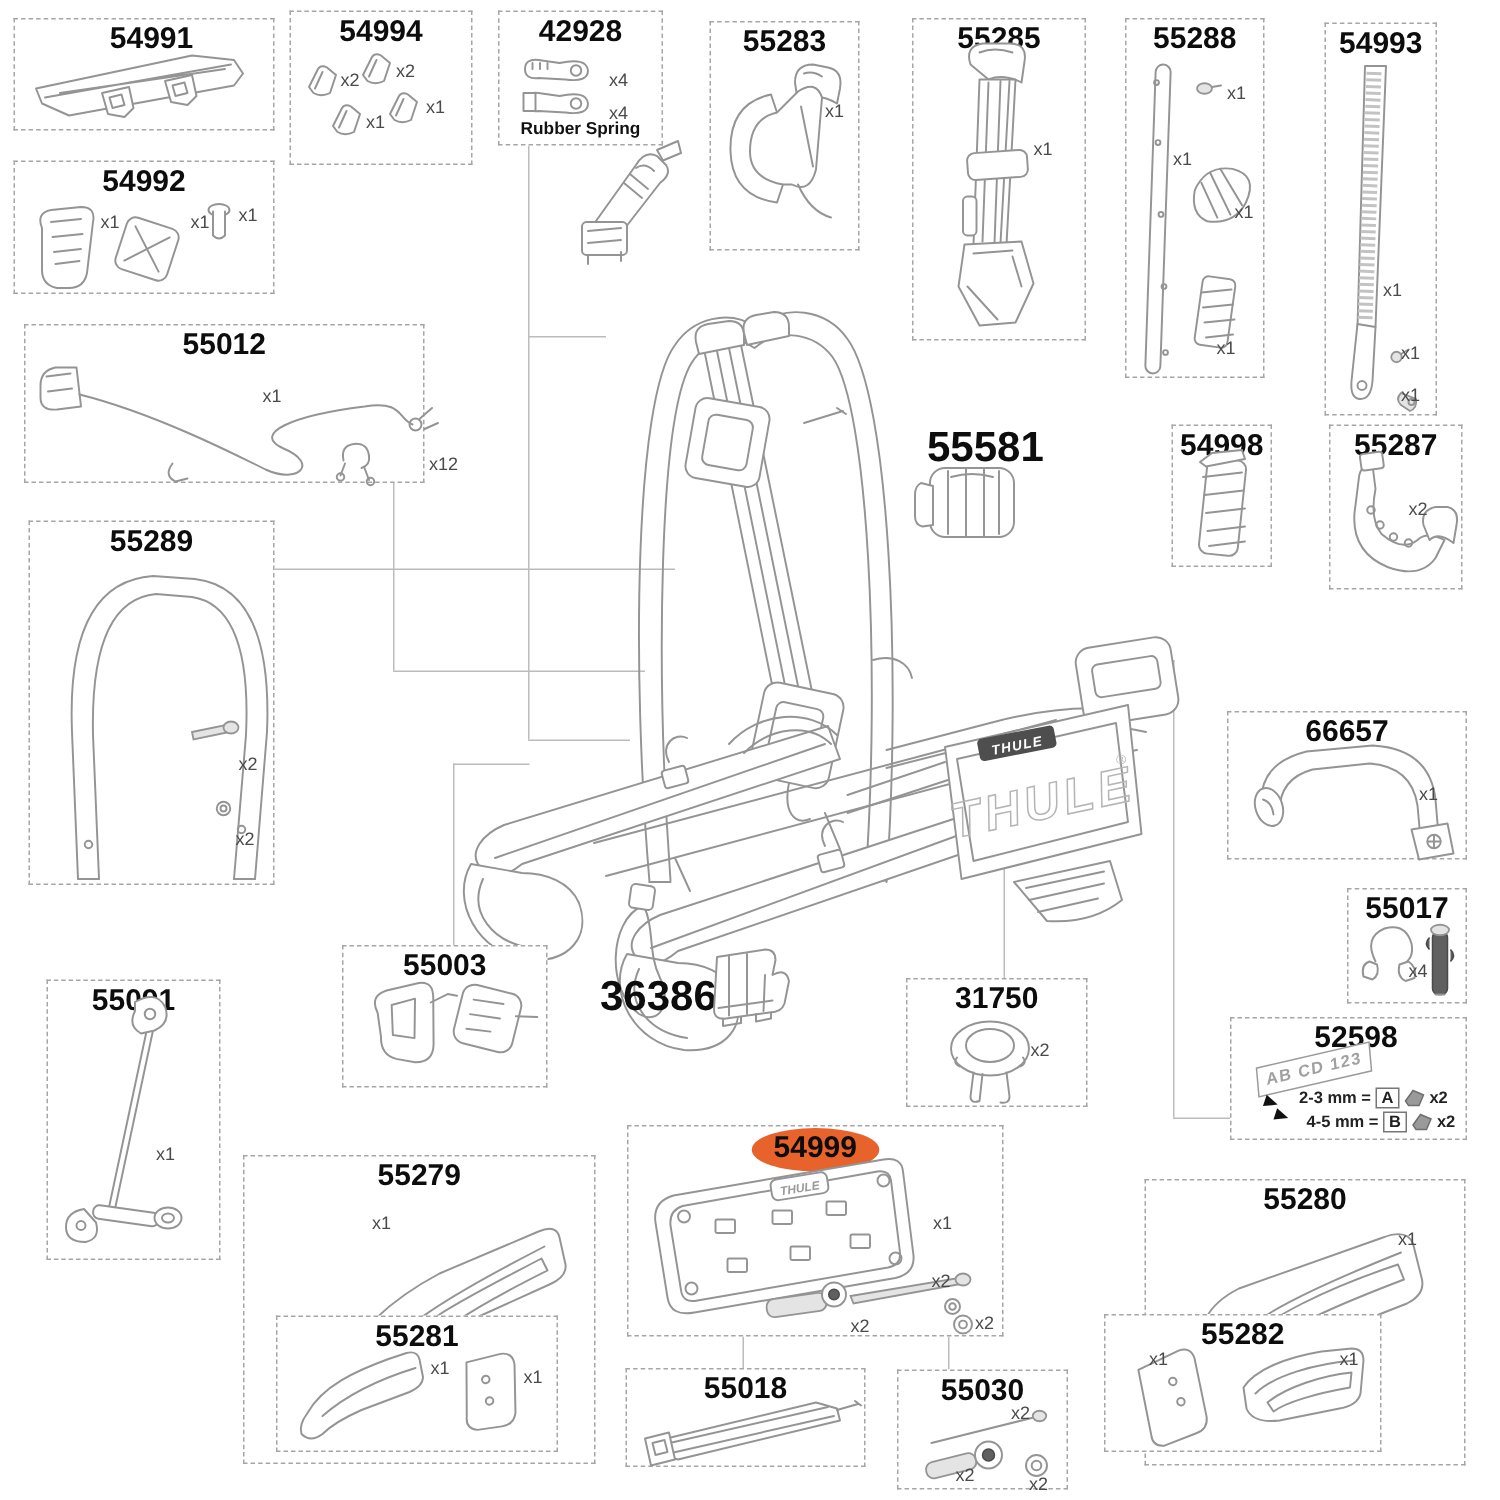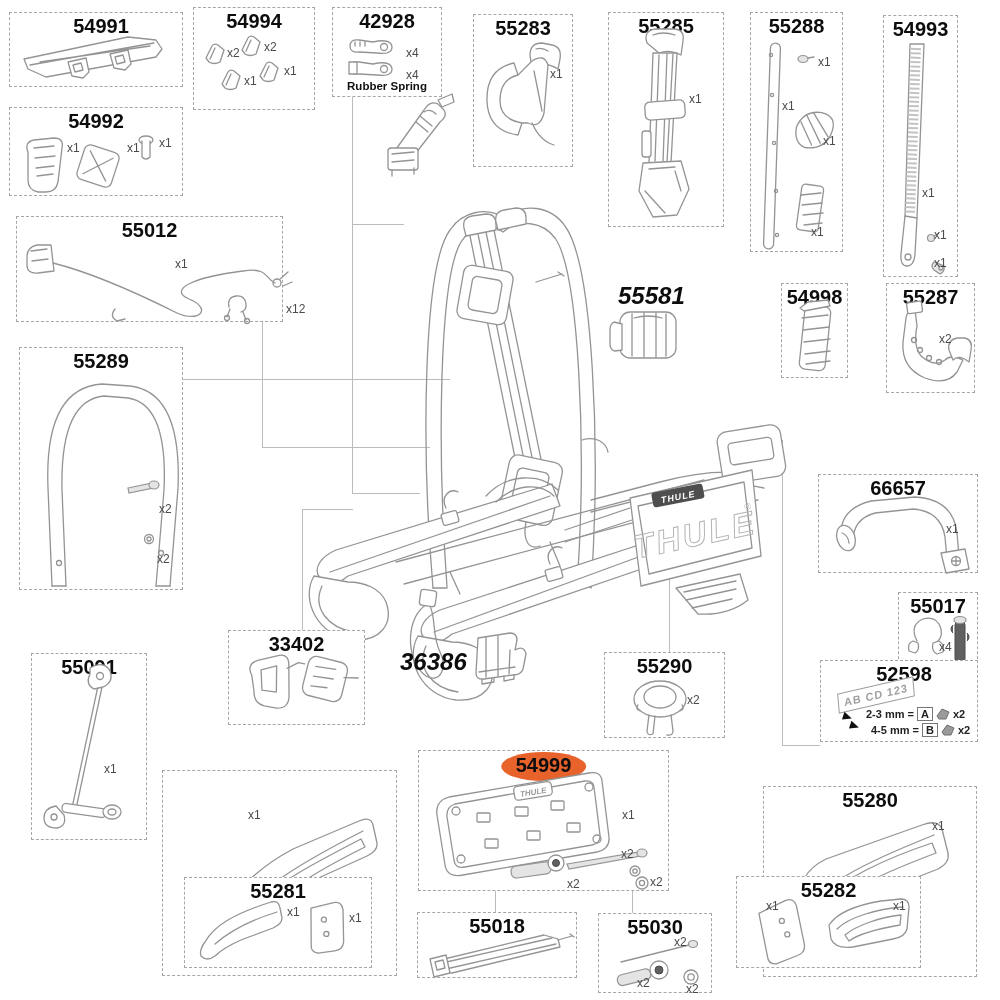--- a/index.html
+++ b/index.html
@@ -9,7 +9,7 @@
   .num  { position:absolute; top:2px; left:0; right:0; text-align:center;
           font-weight:bold; font-size:20px; color:#0d0d0d; }
   .num.left { text-align:center; left:10px; }
-  .plabel { position:absolute; font-weight:bold; font-size:24px; color:#0d0d0d;font-style:italic; }
+  .plabel { position:absolute; font-weight:bold; font-size:28px; color:#0d0d0d; }
   .qty { position:absolute; font-size:12px; color:#4a4a4a; white-space:nowrap; }
   .note { position:absolute; font-weight:bold; font-size:11.5px; color:#111; left:0; right:0; text-align:center; }
   .lead { position:absolute; background:#bcbcbc; }

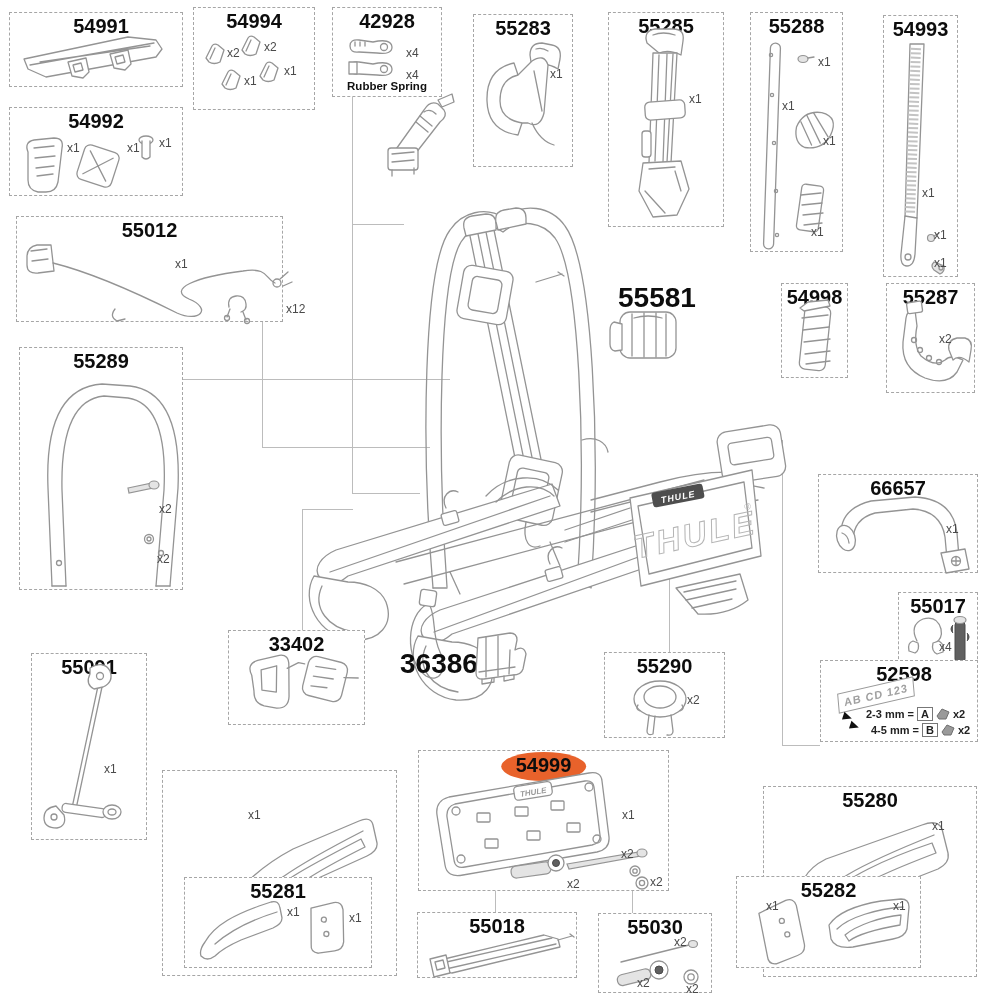--- a/index.html
+++ b/index.html
@@ -389,7 +389,7 @@
   </div>
 
   <div class="pbox" style="left:228px;top:630px;width:137px;height:95px;">
-    <div class="num">33402</div>
+    <div class="num">55003</div>
     <svg class="part-svg" width="137" height="95" viewBox="0 0 137 95">
       <g transform="rotate(-8 40 52)">
         <path class="fl" d="M24,42 Q20,30 32,28 L54,26 Q64,26 62,38 L58,68 Q56,80 44,78 L32,74 Q22,70 24,58 Z"></path>

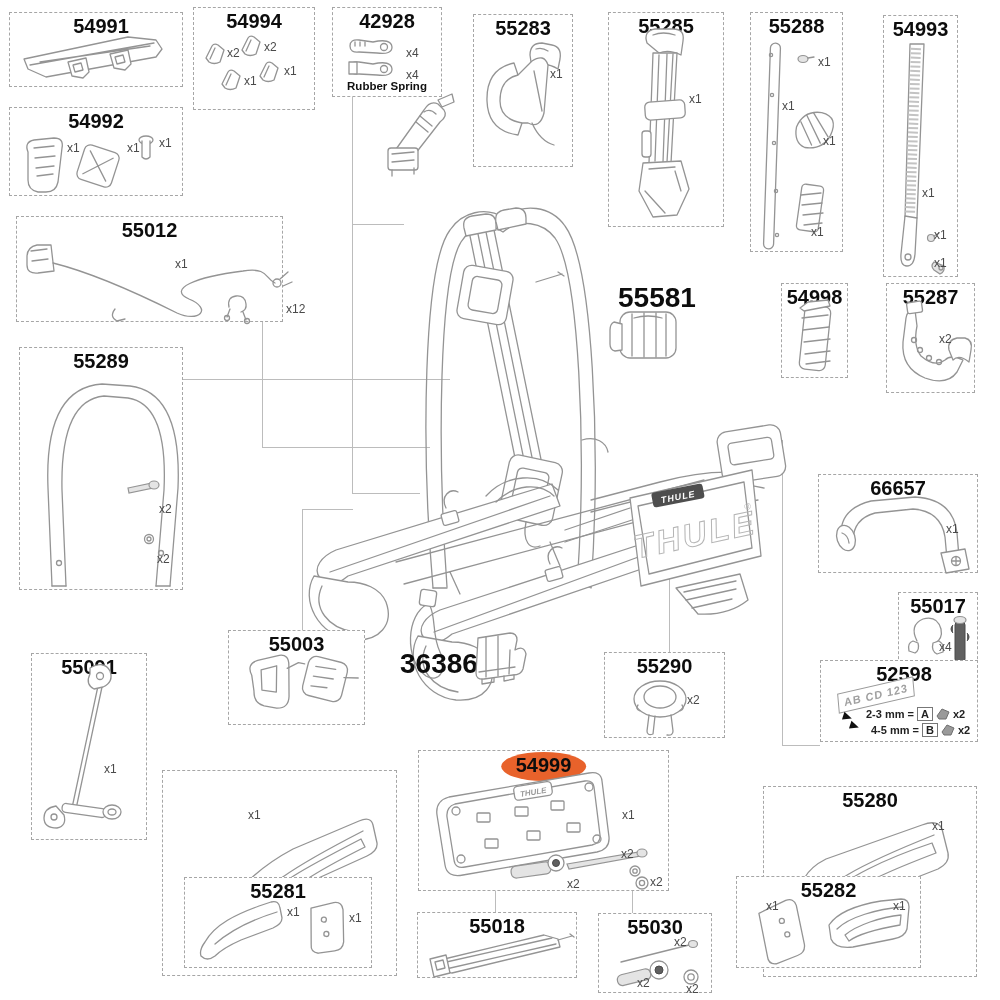--- a/index.html
+++ b/index.html
@@ -412,7 +412,7 @@
   </svg>
 
   <div class="pbox" style="left:604px;top:652px;width:121px;height:86px;">
-    <div class="num">55290</div>
+    <div class="num">31750</div>
     <svg class="part-svg" width="121" height="86" viewBox="0 0 121 86">
       <ellipse class="fl" cx="55" cy="46" rx="26" ry="18"></ellipse>
       <ellipse class="ln" cx="55" cy="44" rx="16" ry="11"></ellipse>

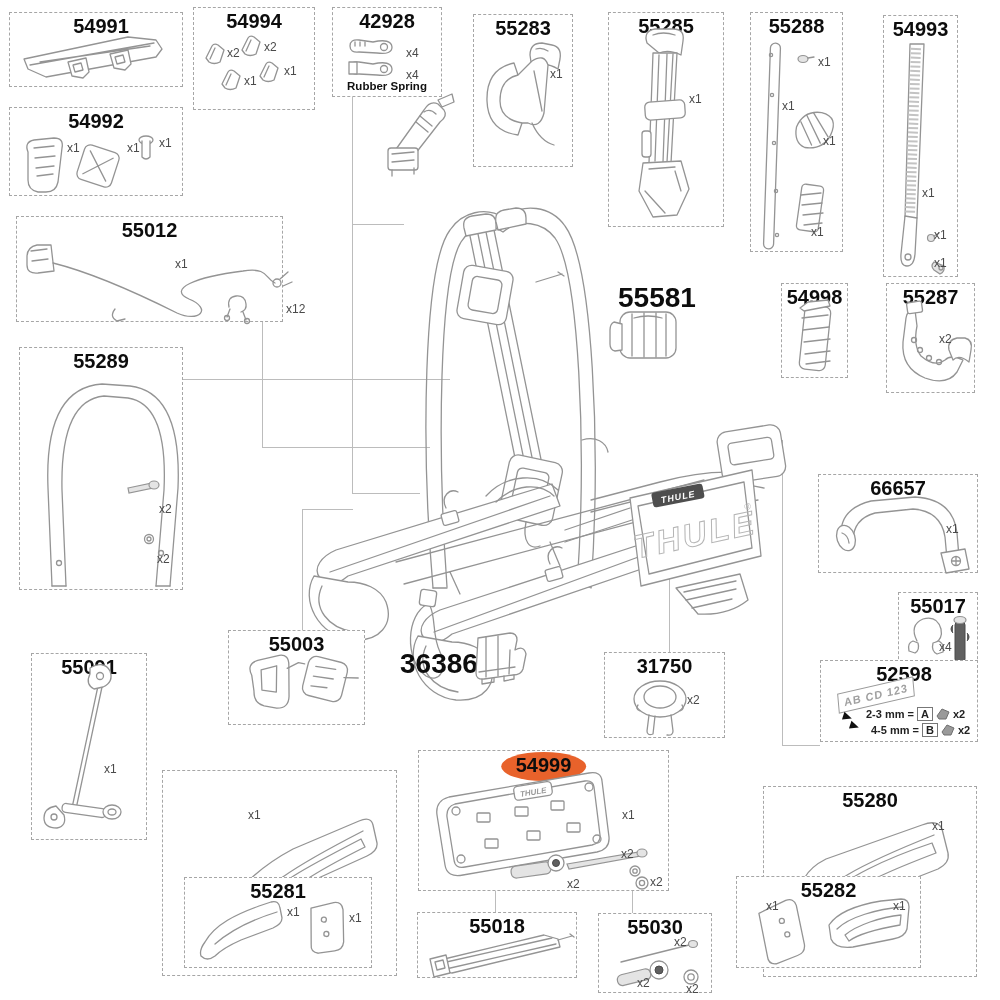--- a/index.html
+++ b/index.html
@@ -350,7 +350,7 @@
     <span class="qty" style="left:40px;top:47px;">x4</span>
   </div>
 
-  <div class="pbox" style="left:820px;top:660px;width:158px;height:82px;">
+  <div class="pbox" style="left:820px;top:678px;width:158px;height:82px;">
     <div class="num left">52598</div>
     <div class="lp" style="left:16px;top:24px;width:76px;height:18px;transform:rotate(-13deg) skewX(-8deg);">AB CD 123</div>
     <div class="mmrow" style="left:45px;top:46px;">

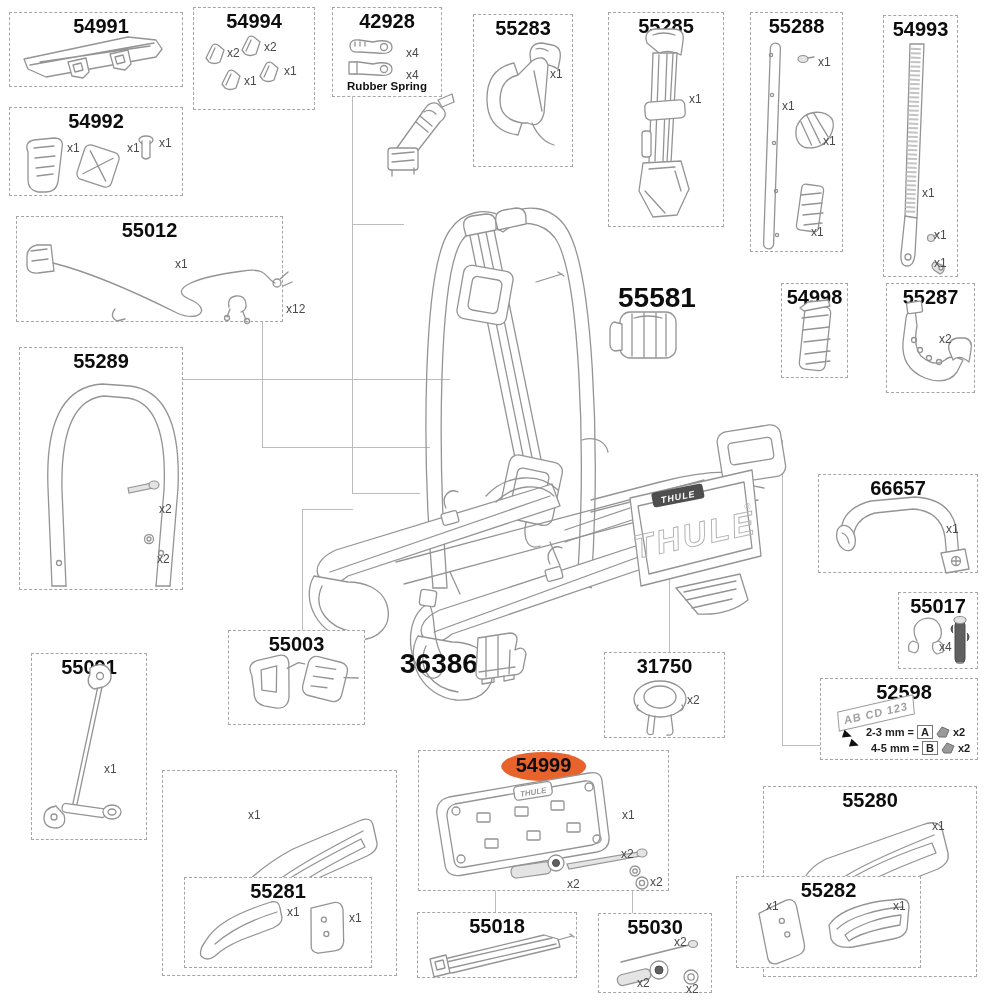--- a/index.html
+++ b/index.html
@@ -423,6 +423,7 @@
   </div>
 
   <div class="pbox" style="left:162px;top:770px;width:235px;height:206px;">
+    <div class="num">55279</div>
     <svg class="part-svg" width="235" height="206" viewBox="0 0 235 206">
       <path class="fl" d="M62,148 C70,118 100,94 130,78 L196,50 Q208,45 210,54 L214,72 Q215,80 204,85 L140,114 Q100,134 84,162 Q76,174 66,168 Q58,160 62,148 Z"></path>
       <path class="ln" d="M80,148 C95,118 130,96 200,60"></path>

